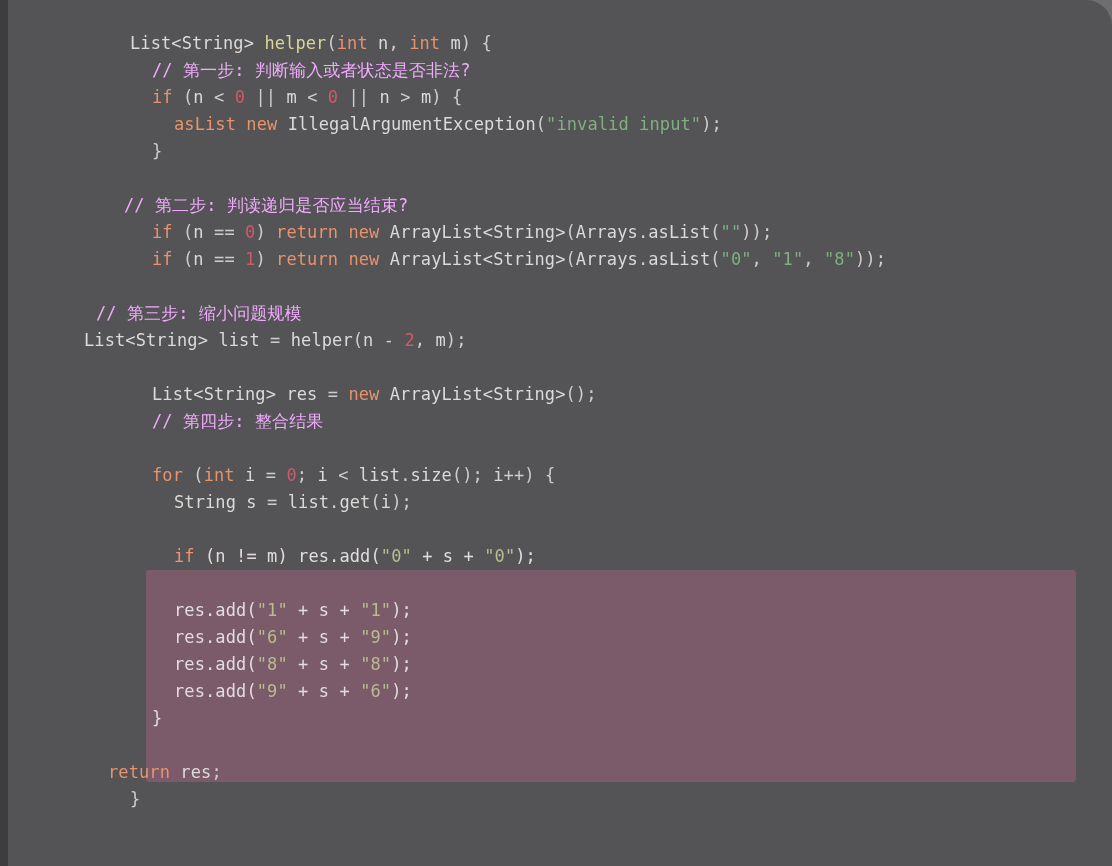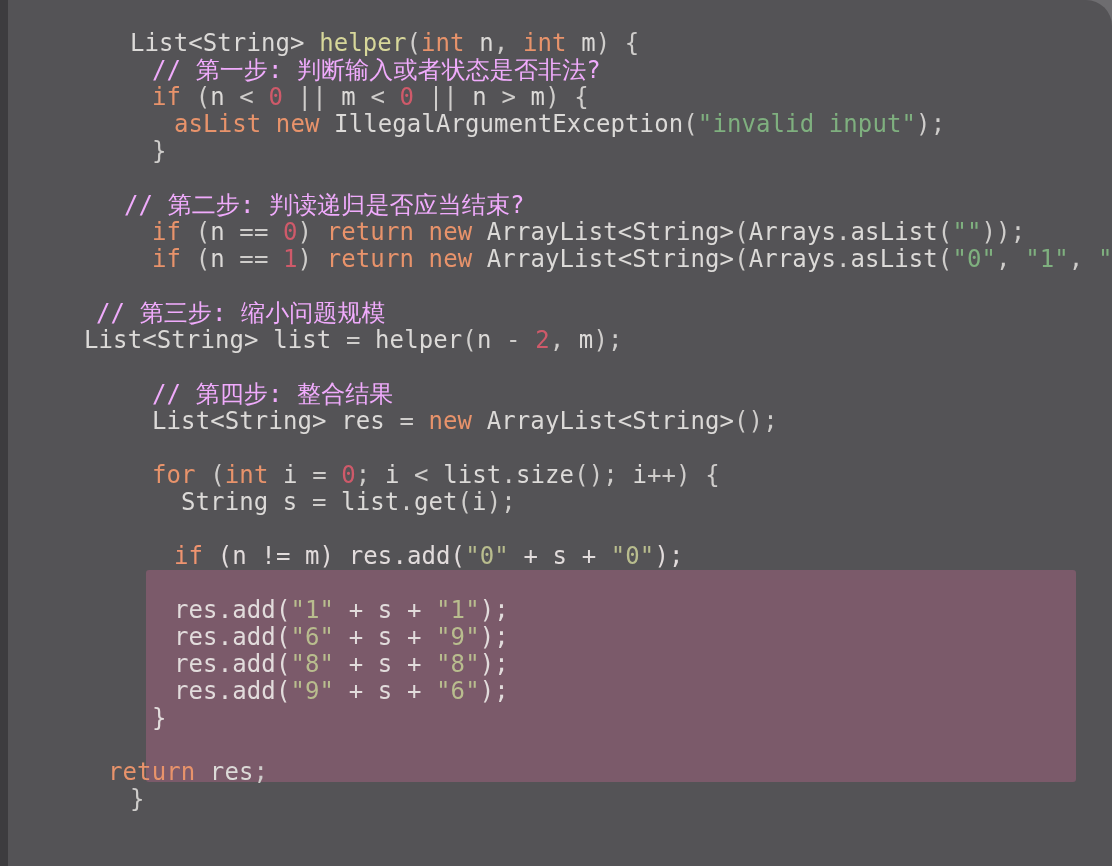--- a/index.html
+++ b/index.html
@@ -64,7 +64,7 @@
     position: relative;
     height: 27px;
     line-height: 27px;
-    font-size: 24px;
+    font-size: 17px;
     letter-spacing: 0.1px;
     white-space: pre;
     color: #d8d6d4;

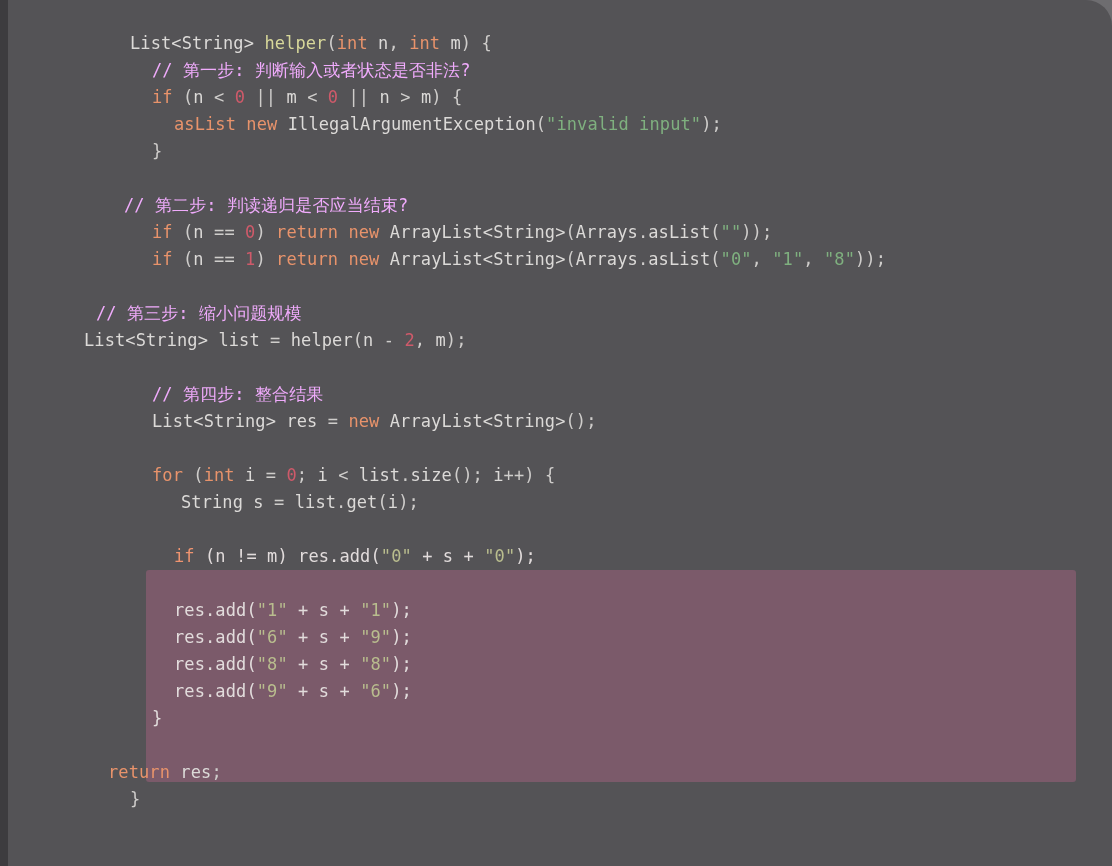--- a/index.html
+++ b/index.html
@@ -127,9 +127,9 @@
 
       <div class="line blank"> </div>
 
+      <div class="line" style="padding-left:144px;"><span class="type">List&lt;String&gt;</span> <span class="plain">res</span> <span class="punc">=</span> <span class="kw">new</span> <span class="type">ArrayList&lt;String&gt;</span><span class="punc">();</span></div>
+
       <div class="line" style="padding-left:144px;"><span class="cmt">// 第四步: 整合结果</span></div>
-
-      <div class="line" style="padding-left:144px;"><span class="type">List&lt;String&gt;</span> <span class="plain">res</span> <span class="punc">=</span> <span class="kw">new</span> <span class="type">ArrayList&lt;String&gt;</span><span class="punc">();</span></div>
 
       <div class="line blank"> </div>
 

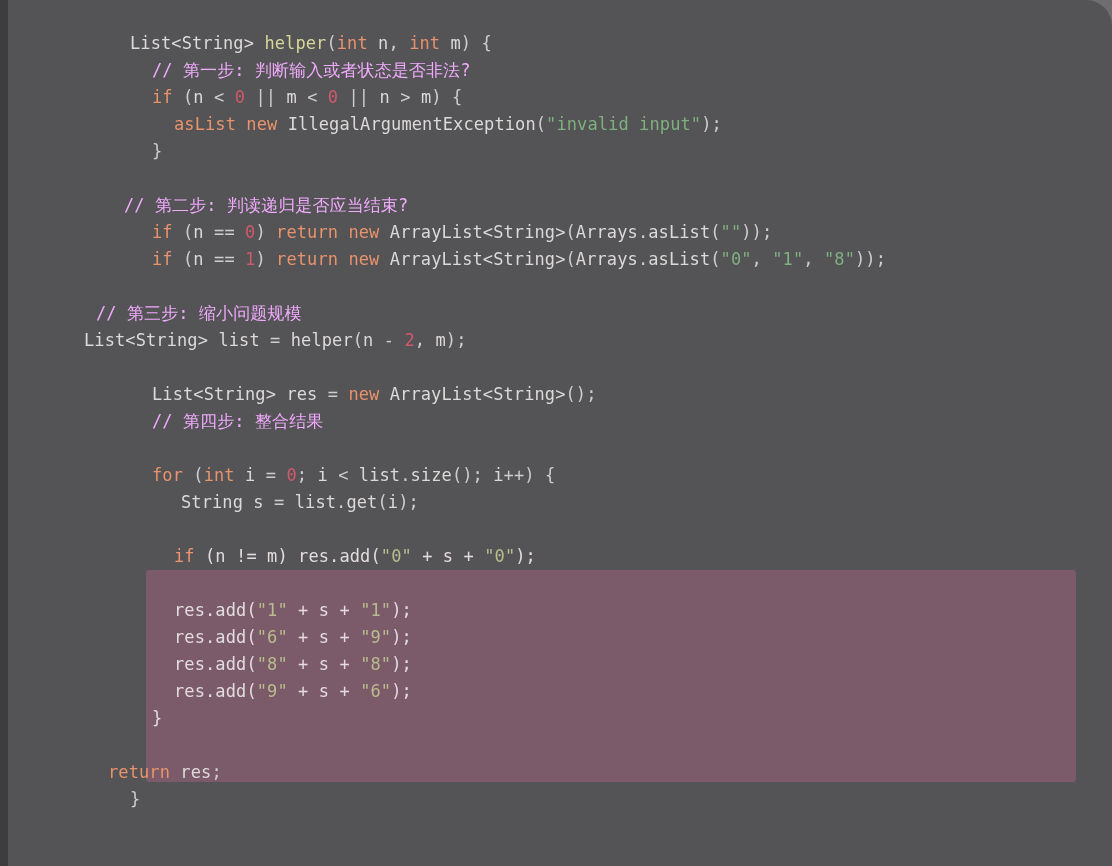--- a/index.html
+++ b/index.html
@@ -135,7 +135,7 @@
 
       <div class="line" style="padding-left:144px;"><span class="kw">for</span> <span class="punc">(</span><span class="kw">int</span> <span class="plain">i</span> <span class="punc">=</span> <span class="num">0</span><span class="punc">;</span> <span class="plain">i</span> <span class="punc">&lt;</span> <span class="plain">list</span><span class="punc">.</span><span class="plain">size</span><span class="punc">();</span> <span class="plain">i</span><span class="punc">++</span><span class="punc">) {</span></div>
 
-      <div class="line" style="padding-left:166px;margin-left:7px;"><span class="type">String</span> <span class="plain">s</span> <span class="punc">=</span> <span class="plain">list</span><span class="punc">.</span><span class="plain">get</span><span class="punc">(</span><span class="plain">i</span><span class="punc">);</span></div>
+      <div class="line" style="padding-left:166px;"><span class="type">String</span> <span class="plain">s</span> <span class="punc">=</span> <span class="plain">list</span><span class="punc">.</span><span class="plain">get</span><span class="punc">(</span><span class="plain">i</span><span class="punc">);</span></div>
 
       <div class="line blank"> </div>
 

